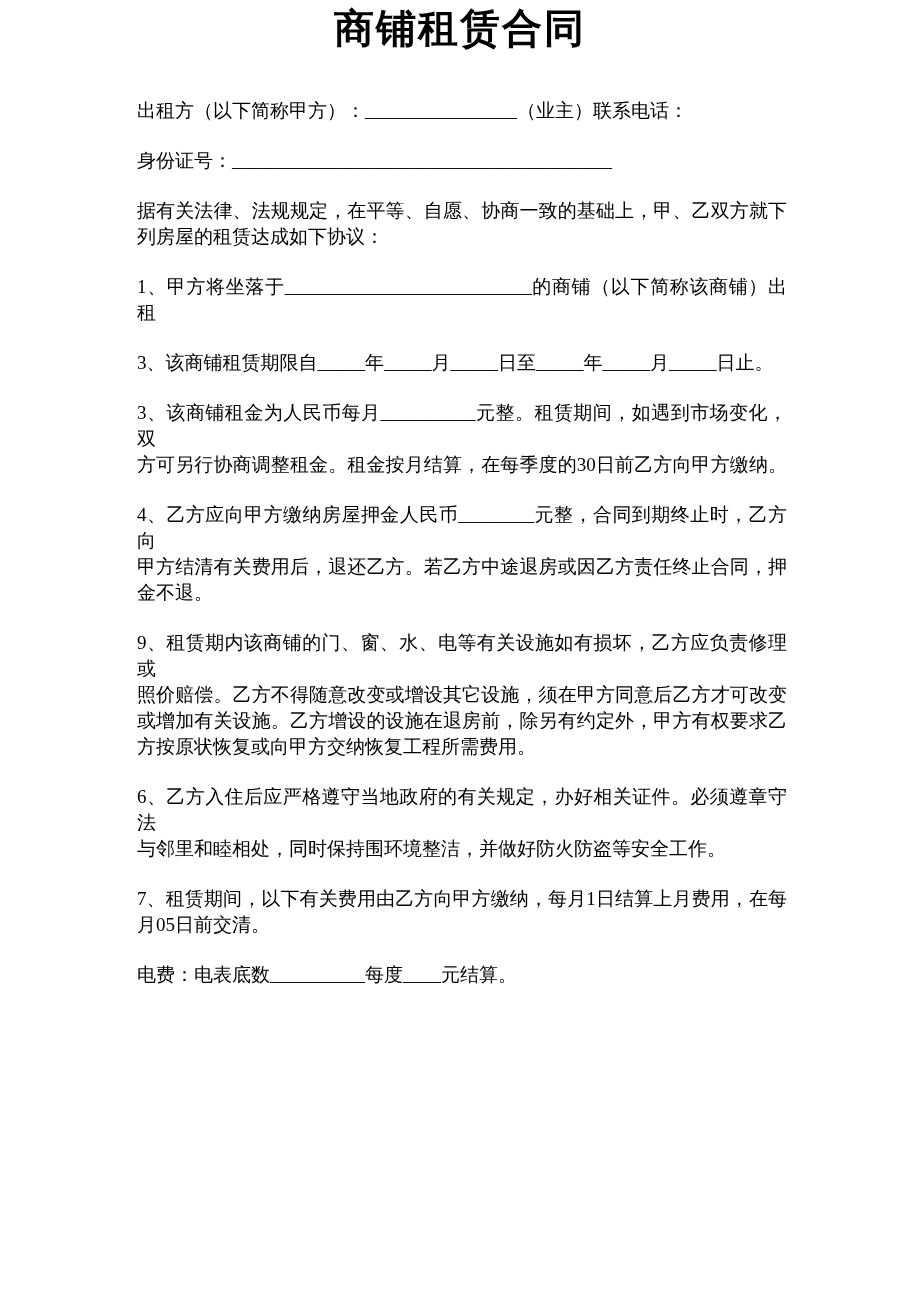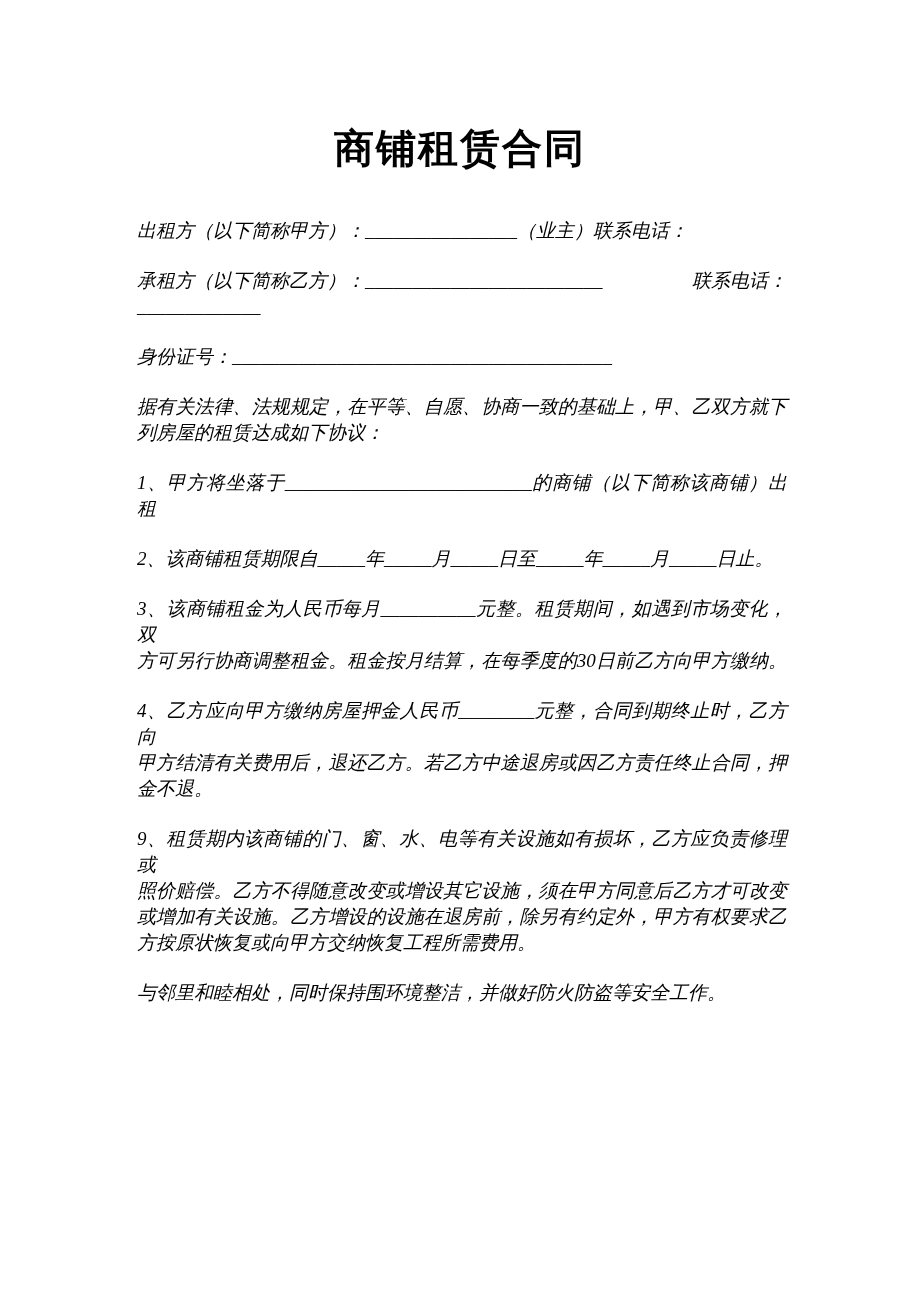--- a/index.html
+++ b/index.html
@@ -18,7 +18,6 @@
   }
   .doc-title {
     margin: 0;
-    padding-top: 120px;
     height: 58px;
     line-height: 58px;
     text-align: center;

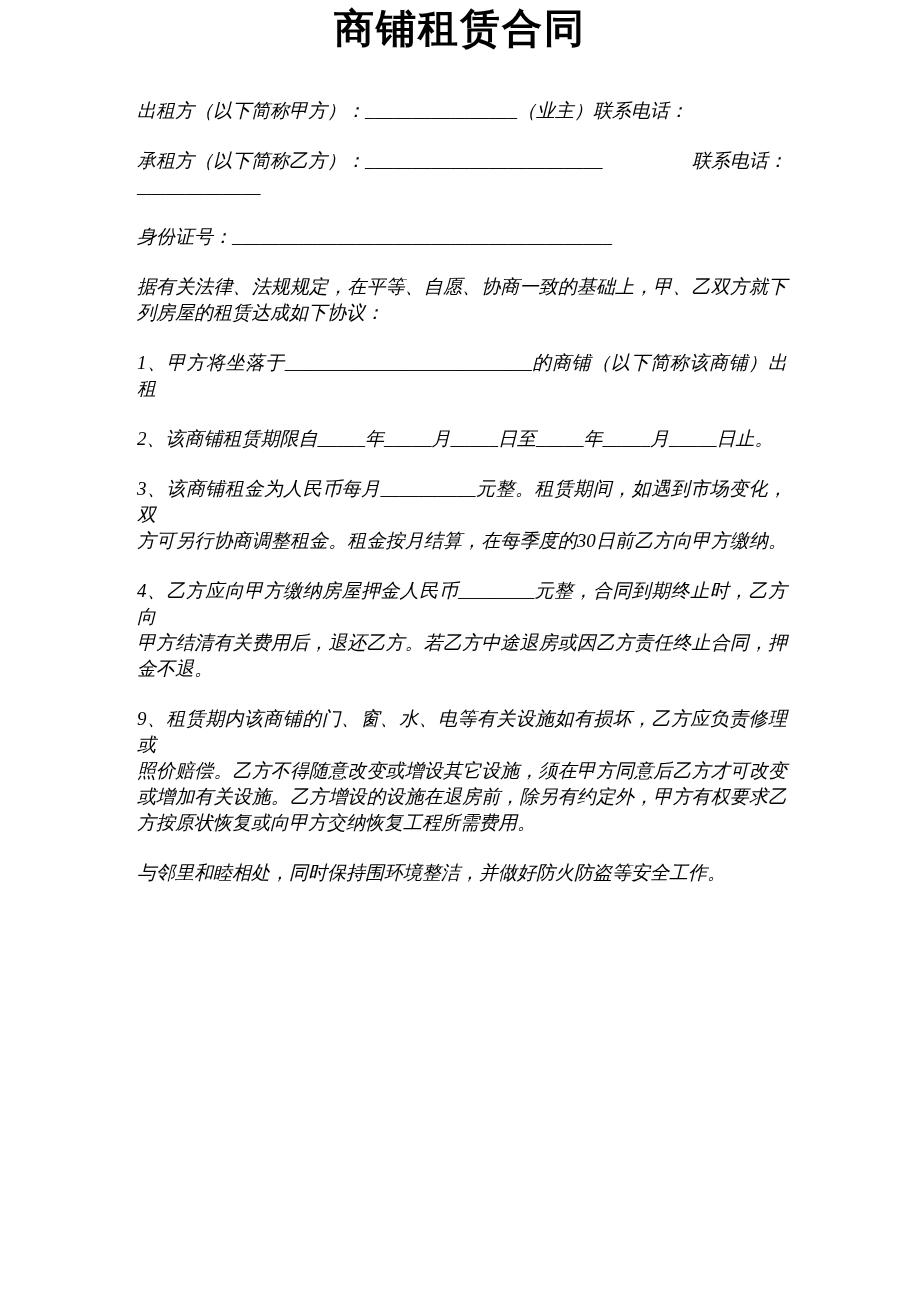--- a/index.html
+++ b/index.html
@@ -34,7 +34,6 @@
   }
   .para {
     margin: 0 0 24px 0;
-    font-style: italic;
   }
   .line {
     display: block;

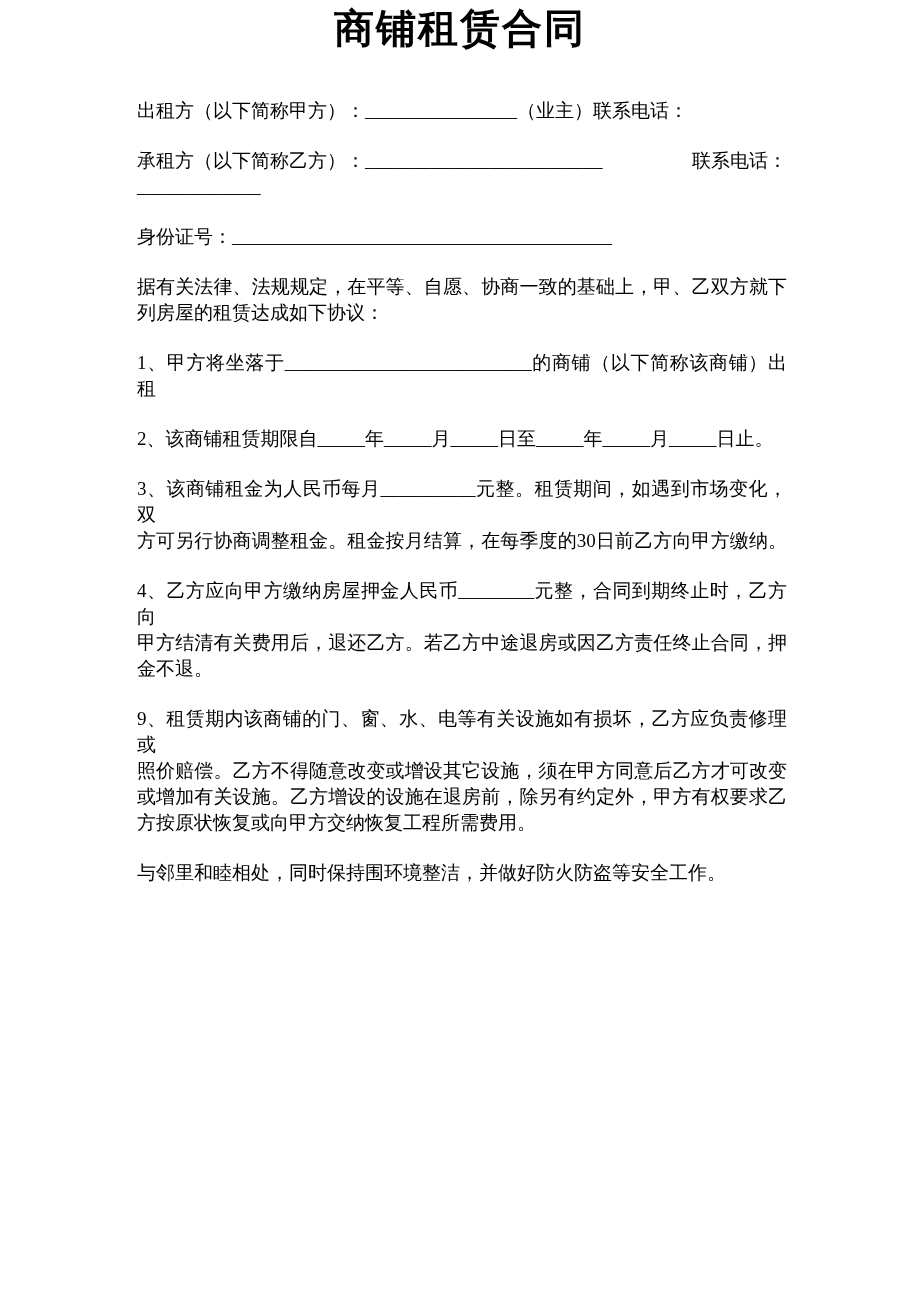--- a/index.html
+++ b/index.html
@@ -62,10 +62,6 @@
         <div class="line">出租方（以下简称甲方）：________________（业主）联系电话：</div>
       </div>
       <div class="para">
-        <div class="line split"><span>承租方（以下简称乙方）：_________________________</span><span>联系电话：</span></div>
-        <div class="line">_____________</div>
-      </div>
-      <div class="para">
         <div class="line">身份证号：________________________________________</div>
       </div>
       <div class="para">

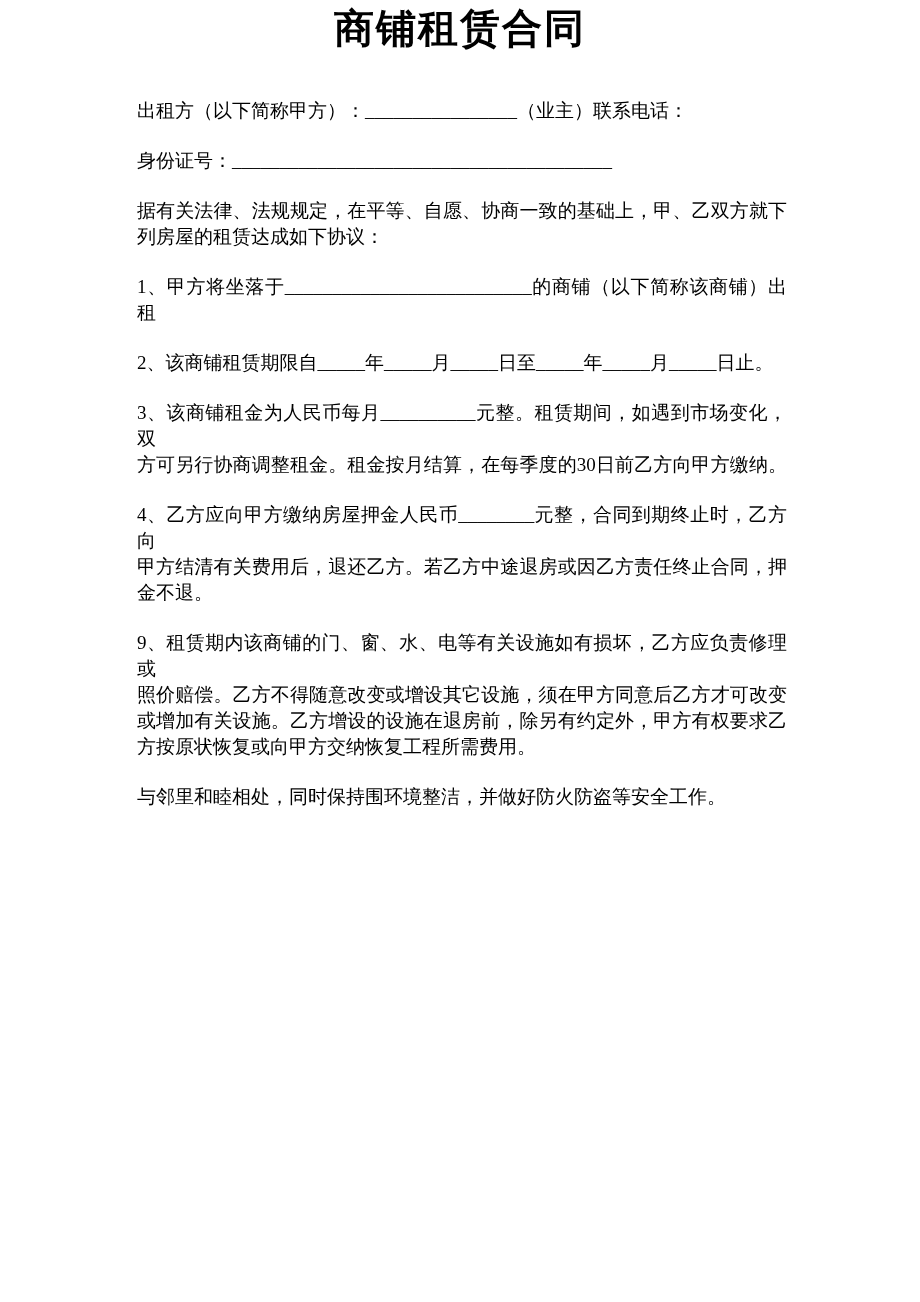--- a/index.html
+++ b/index.html
@@ -72,7 +72,7 @@
         <div class="line justify">1、甲方将坐落于__________________________的商铺（以下简称该商铺）出租</div>
       </div>
       <div class="para">
-        <div class="line">2、该商铺租赁期限自_____年_____月_____日至_____年_____月_____日止。</div>
+        <div class="line">3、该商铺租赁期限自_____年_____月_____日至_____年_____月_____日止。</div>
       </div>
       <div class="para">
         <div class="line justify">3、该商铺租金为人民币每月__________元整。租赁期间，如遇到市场变化，双</div>

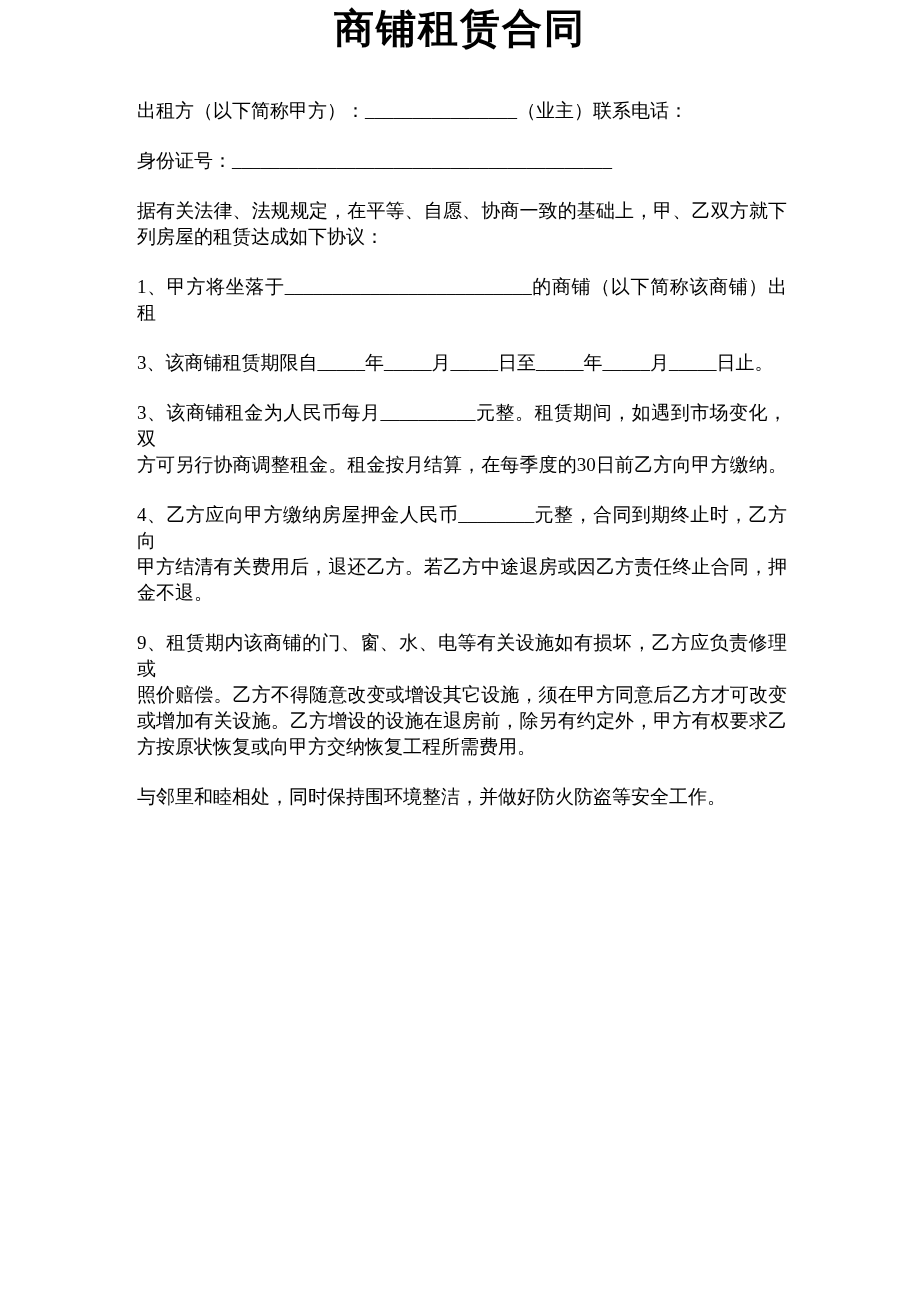--- a/index.html
+++ b/index.html
@@ -90,6 +90,7 @@
         <div class="line">方按原状恢复或向甲方交纳恢复工程所需费用。</div>
       </div>
       <div class="para">
+        <div class="line justify">6、乙方入住后应严格遵守当地政府的有关规定，办好相关证件。必须遵章守法</div>
         <div class="line">与邻里和睦相处，同时保持围环境整洁，并做好防火防盗等安全工作。</div>
       </div>
     </div>

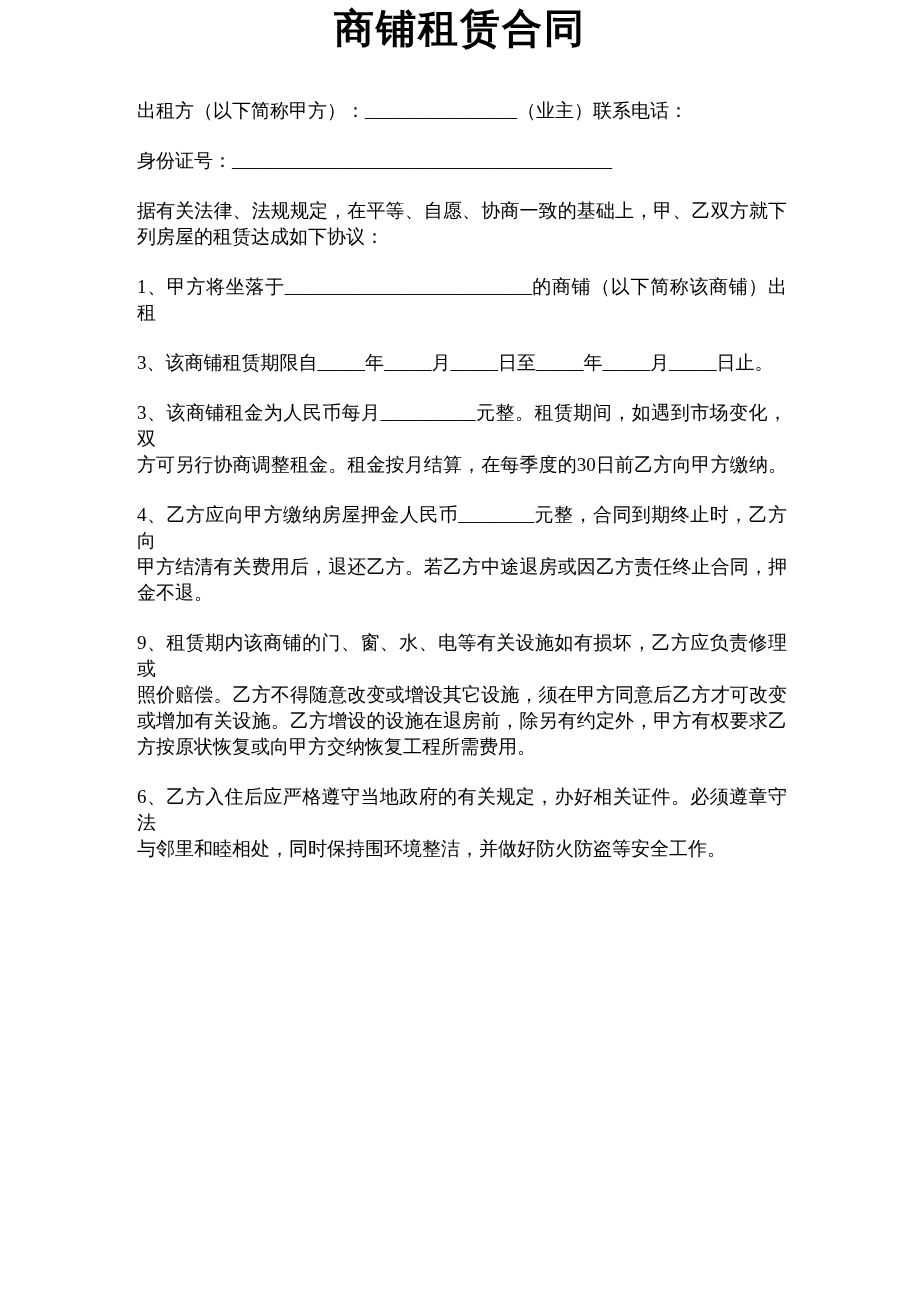--- a/index.html
+++ b/index.html
@@ -93,6 +93,10 @@
         <div class="line justify">6、乙方入住后应严格遵守当地政府的有关规定，办好相关证件。必须遵章守法</div>
         <div class="line">与邻里和睦相处，同时保持围环境整洁，并做好防火防盗等安全工作。</div>
       </div>
+      <div class="para">
+        <div class="line justify">7、租赁期间，以下有关费用由乙方向甲方缴纳，每月1日结算上月费用，在每</div>
+        <div class="line">月05日前交清。</div>
+      </div>
     </div>
 </div>
 

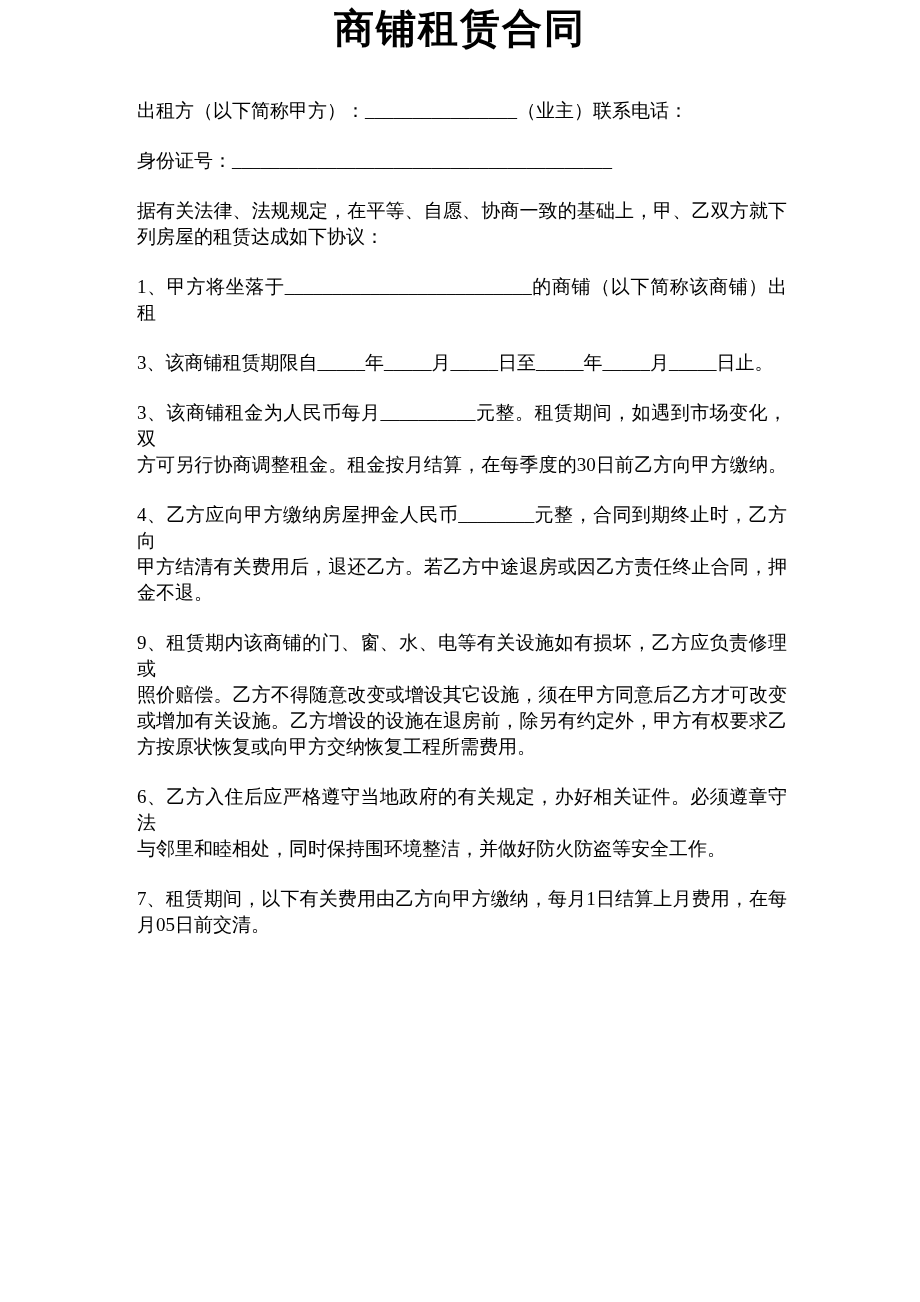--- a/index.html
+++ b/index.html
@@ -97,6 +97,9 @@
         <div class="line justify">7、租赁期间，以下有关费用由乙方向甲方缴纳，每月1日结算上月费用，在每</div>
         <div class="line">月05日前交清。</div>
       </div>
+      <div class="para">
+        <div class="line">电费：电表底数__________每度____元结算。</div>
+      </div>
     </div>
 </div>
 

